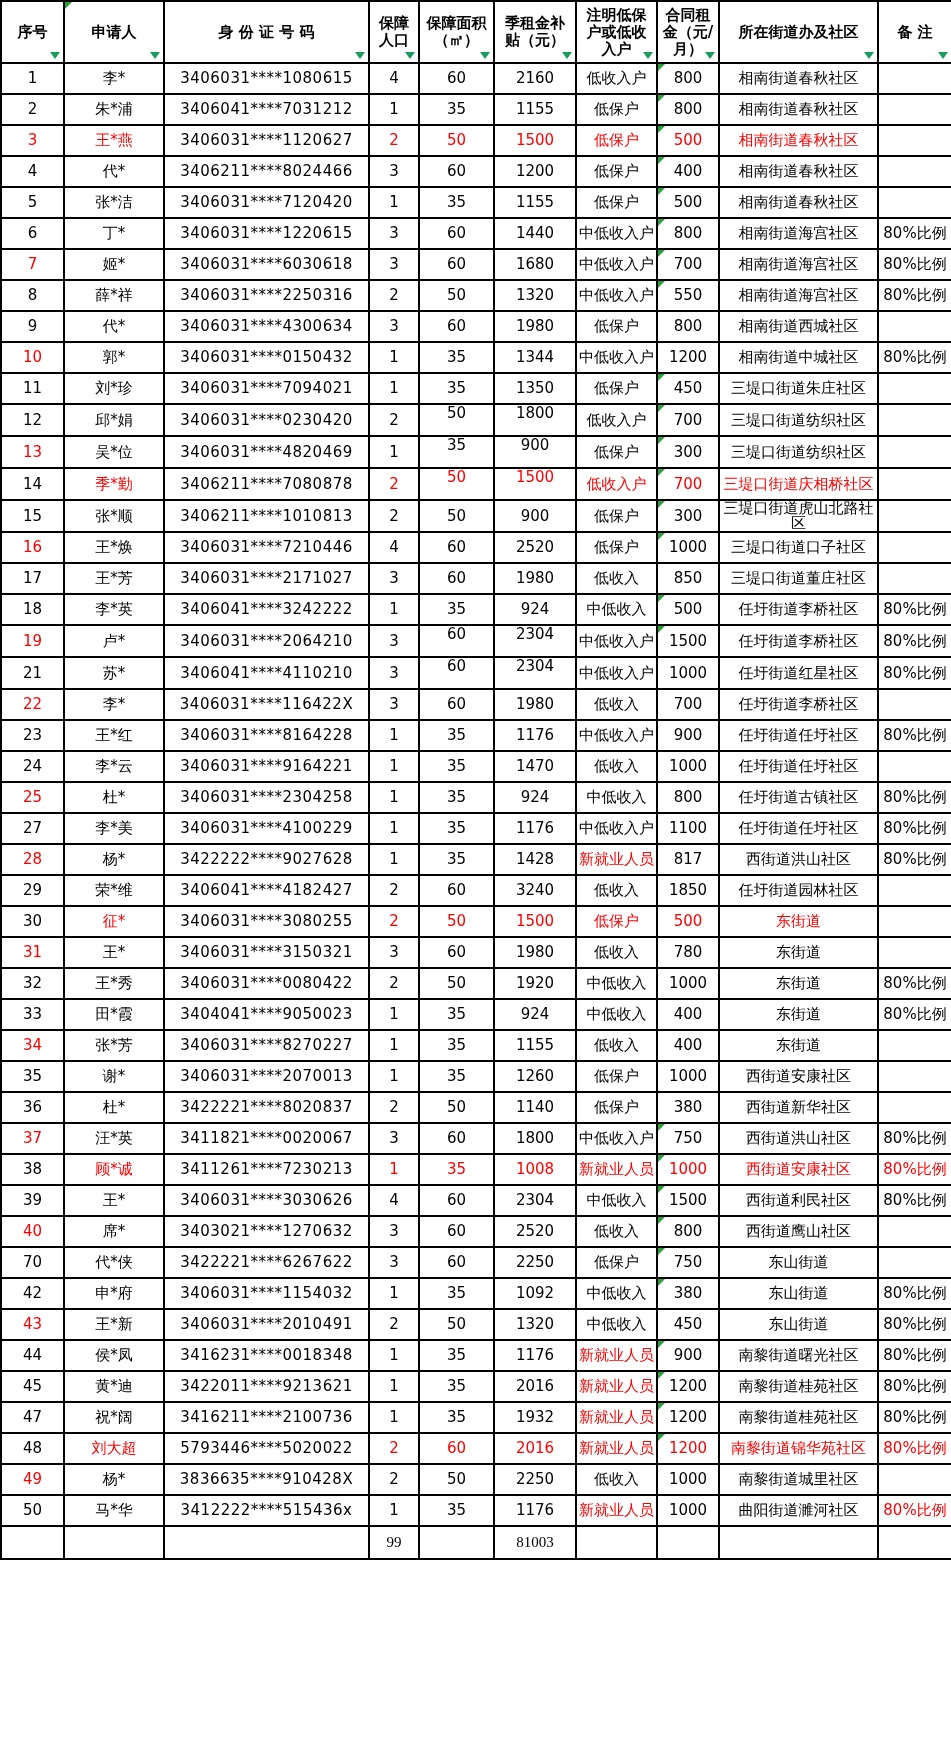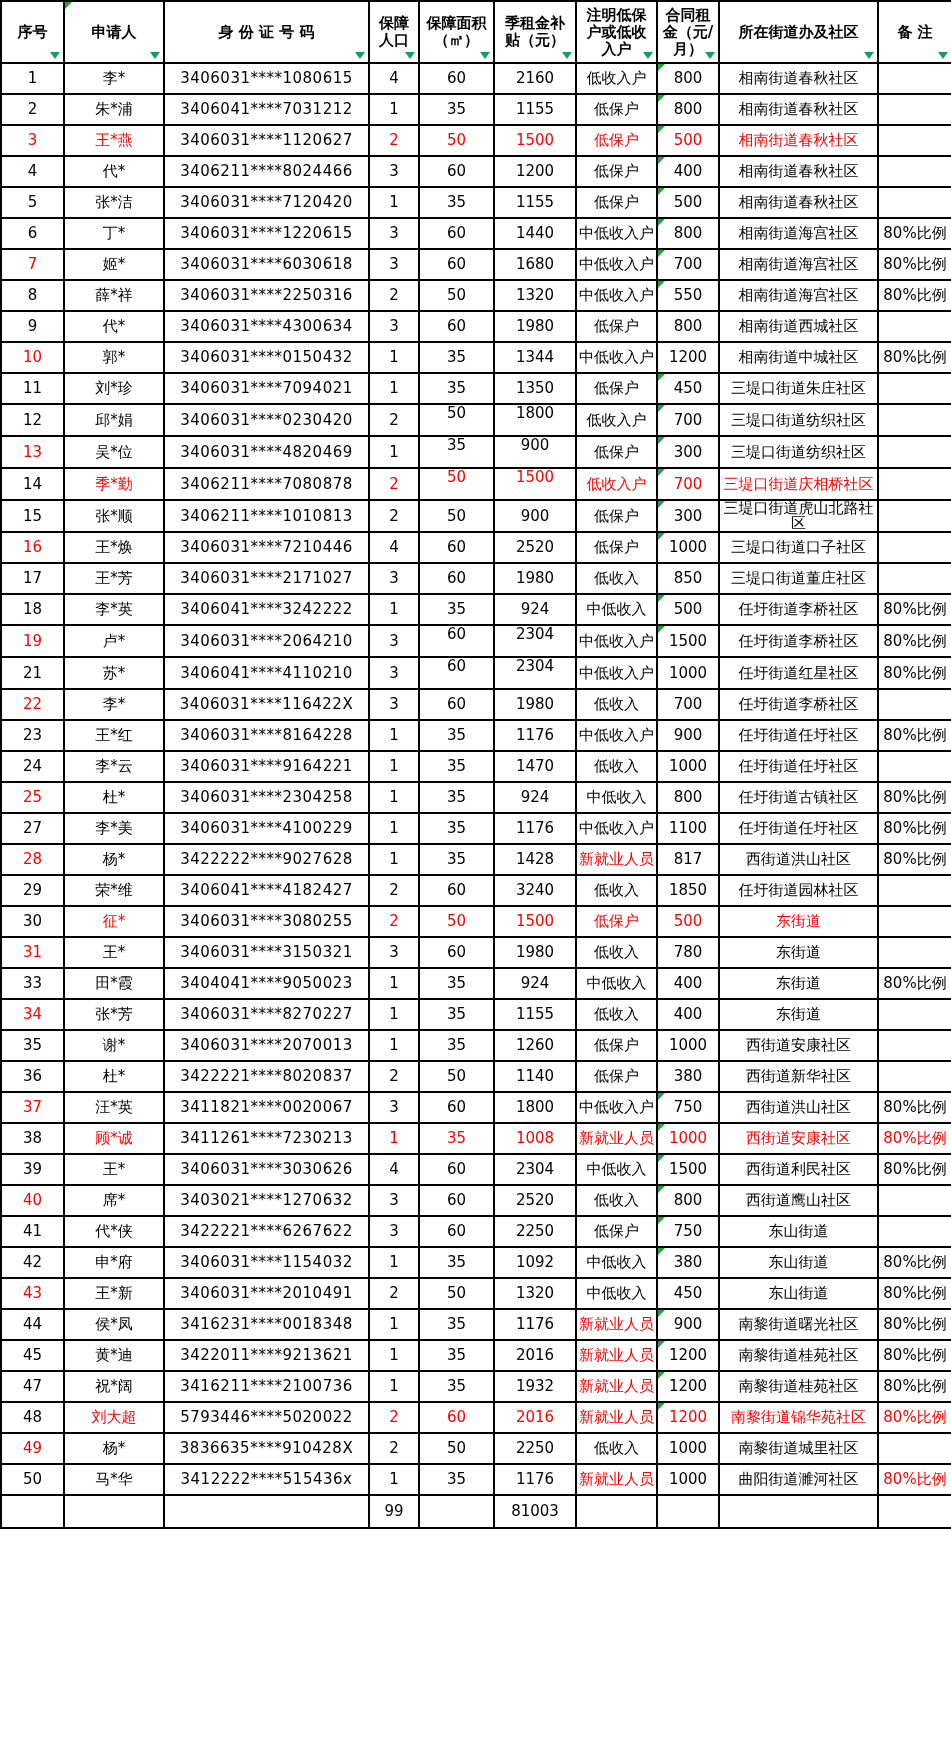--- a/index.html
+++ b/index.html
@@ -411,6 +411,18 @@
           <td class="c-remark"></td>
         </tr>
         <tr>
+          <td class="c-no">32</td>
+          <td class="c-name">王*秀</td>
+          <td class="c-id">3406031****0080422</td>
+          <td class="c-pop">2</td>
+          <td class="c-area">50</td>
+          <td class="c-subsidy">1920</td>
+          <td class="c-category">中低收入</td>
+          <td class="c-rent">1000</td>
+          <td class="c-community">东街道</td>
+          <td class="c-remark">80%比例</td>
+        </tr>
+        <tr>
           <td class="c-no">33</td>
           <td class="c-name">田*霞</td>
           <td class="c-id">3404041****9050023</td>

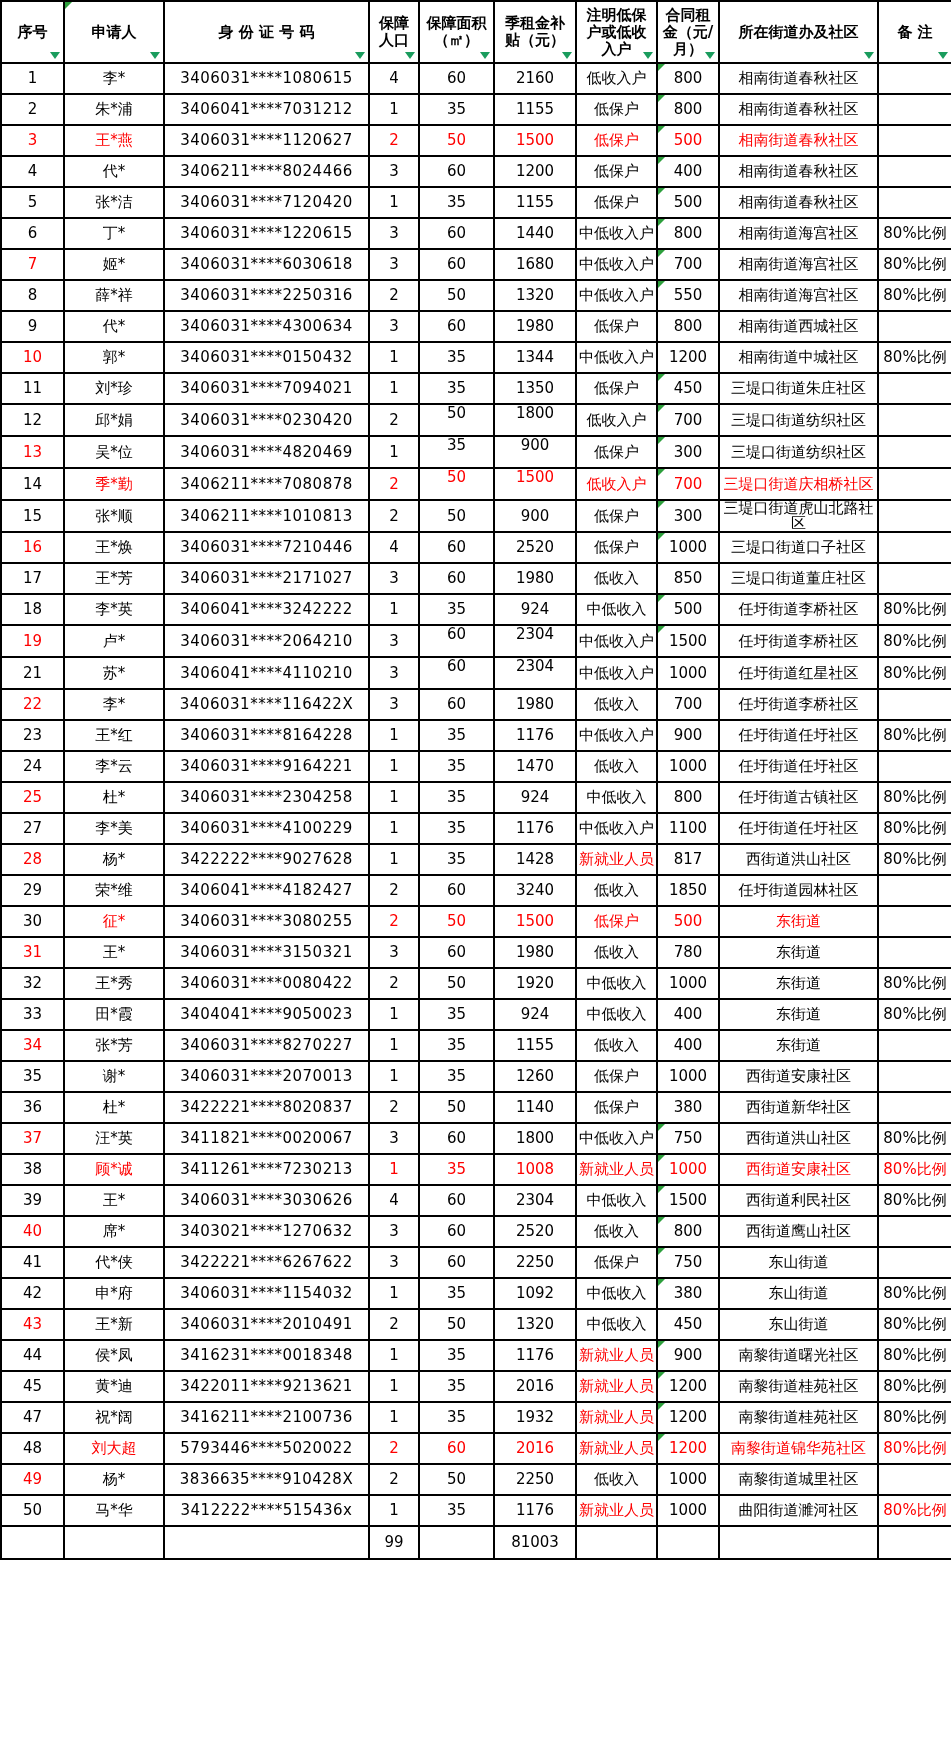--- a/index.html
+++ b/index.html
@@ -519,7 +519,7 @@
           <td class="c-remark"></td>
         </tr>
         <tr>
-          <td class="c-no">41</td>
+          <td class="c-no">70</td>
           <td class="c-name">代*侠</td>
           <td class="c-id">3422221****6267622</td>
           <td class="c-pop">3</td>

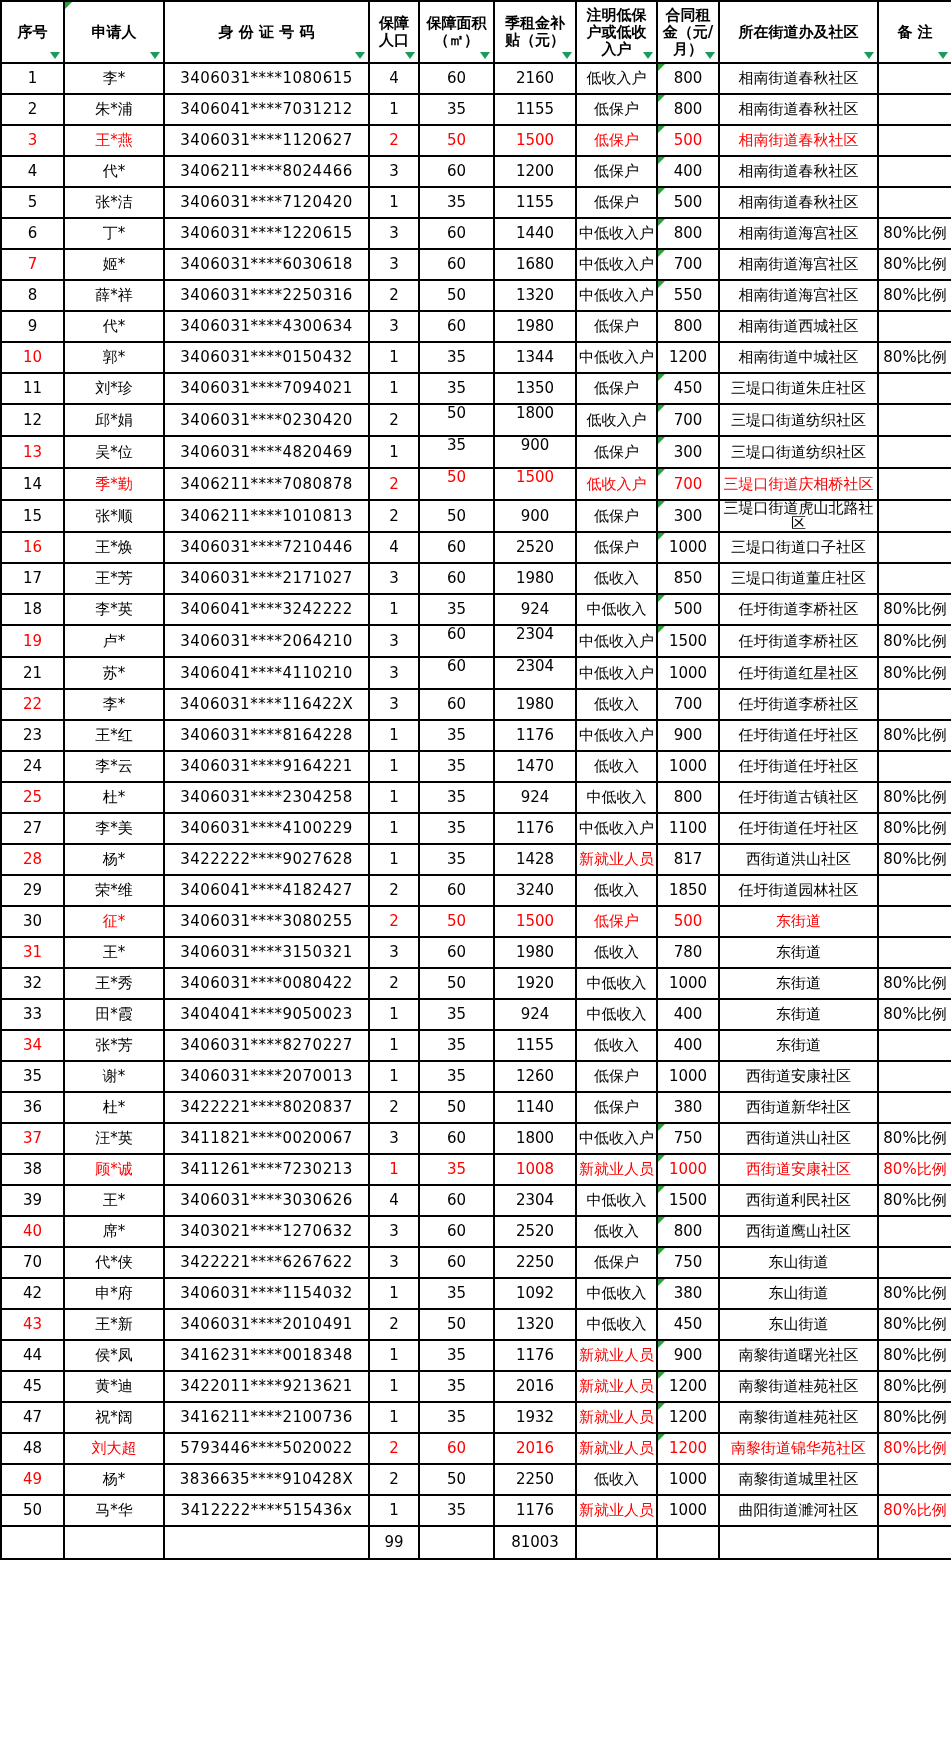--- a/index.html
+++ b/index.html
@@ -21,7 +21,7 @@
   .corner::after{content:"";position:absolute;top:0;left:0;width:0;height:0;
           border-top:7px solid var(--corner-green,#2d9f3c);
           border-right:7px solid transparent;}
-  tr.total-row td{height:31px;}
+  tr.total-row td{height:31px;font-family:Liberation Serif, serif;}
 </style>
 </head>
 <body>

